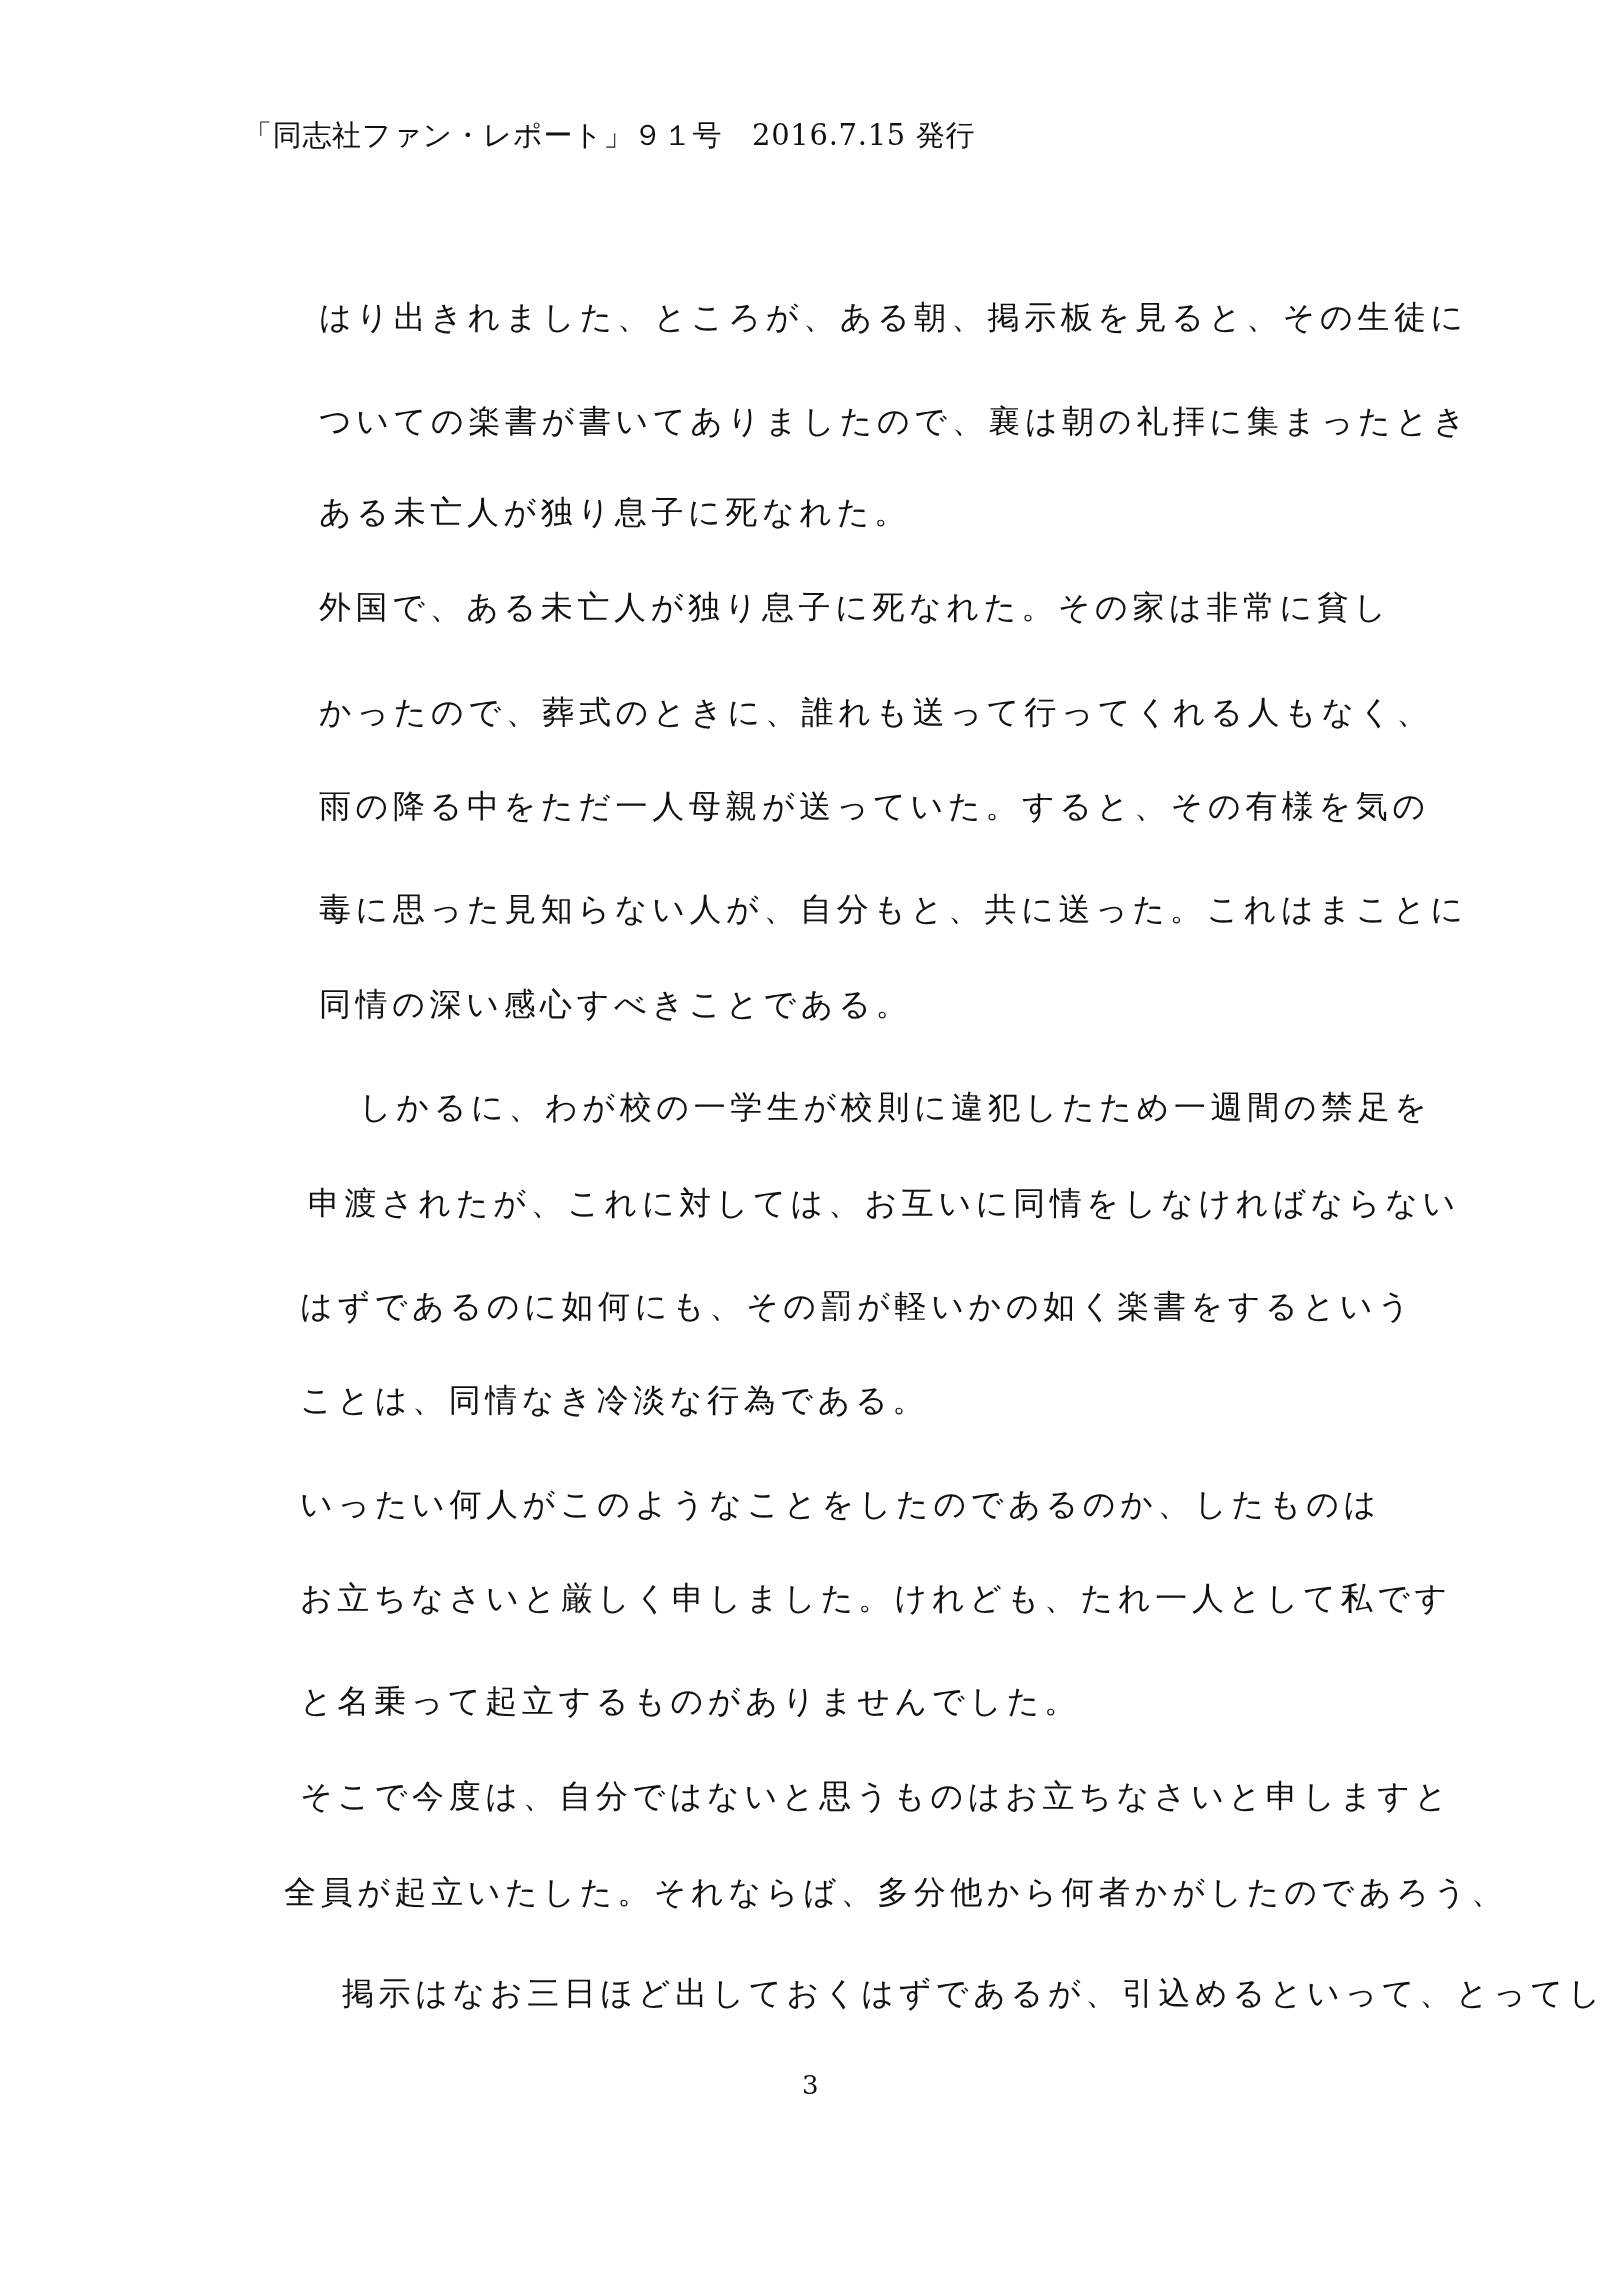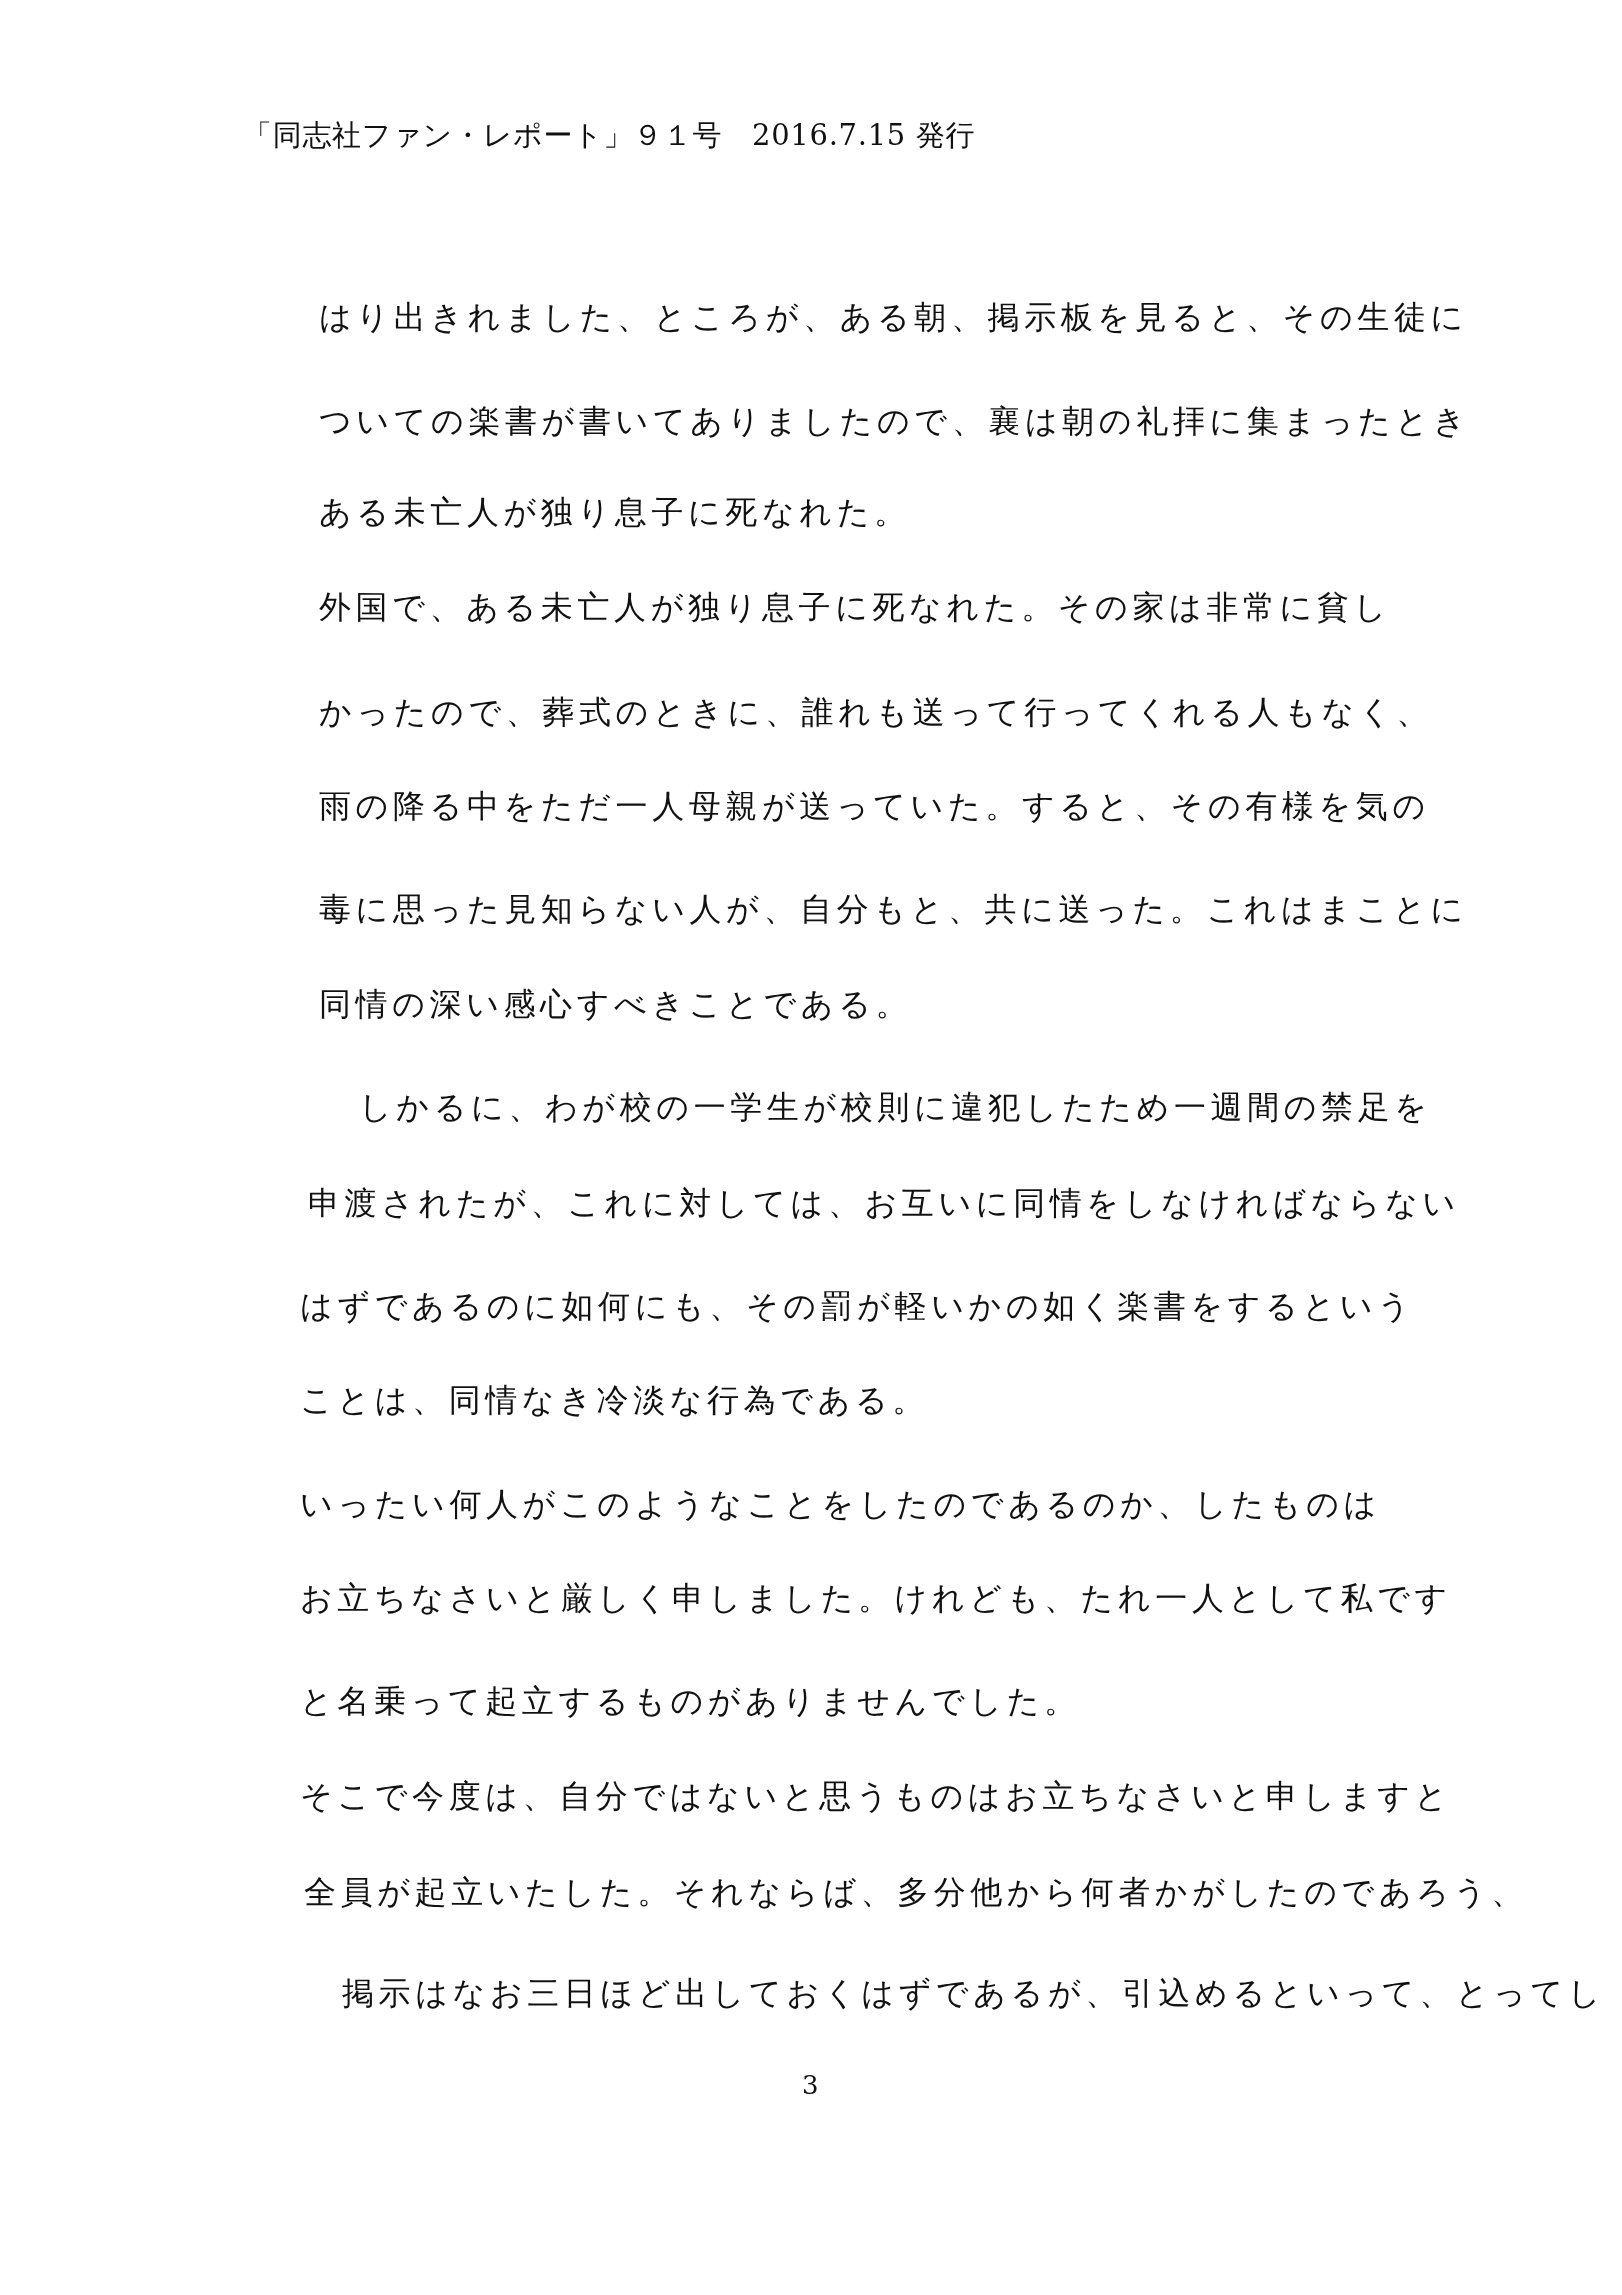--- a/index.html
+++ b/index.html
@@ -78,7 +78,7 @@
     <div class="line" style="left:300px; top:1577px;">お立ちなさいと厳しく申しました。けれども、たれ一人として私です</div>
     <div class="line" style="left:300px; top:1680px;">と名乗って起立するものがありませんでした。</div>
     <div class="line" style="left:300px; top:1775px;">そこで今度は、自分ではないと思うものはお立ちなさいと申しますと</div>
-    <div class="line" style="left:304px; top:1871px;">全員が起立いたした。それならば、多分他から何者かがしたのであろう、</div>
+    <div class="line" style="left:284px; top:1871px;">全員が起立いたした。それならば、多分他から何者かがしたのであろう、</div>
     <div class="line" style="left:308px; top:1972px;margin-left:34px;">掲示はなお三日ほど出しておくはずであるが、引込めるといって、とってし</div>
   </div>
 

